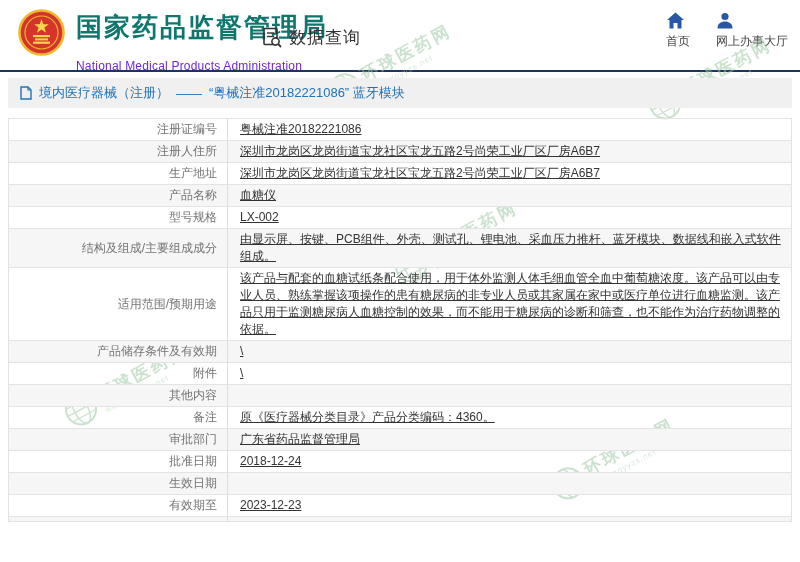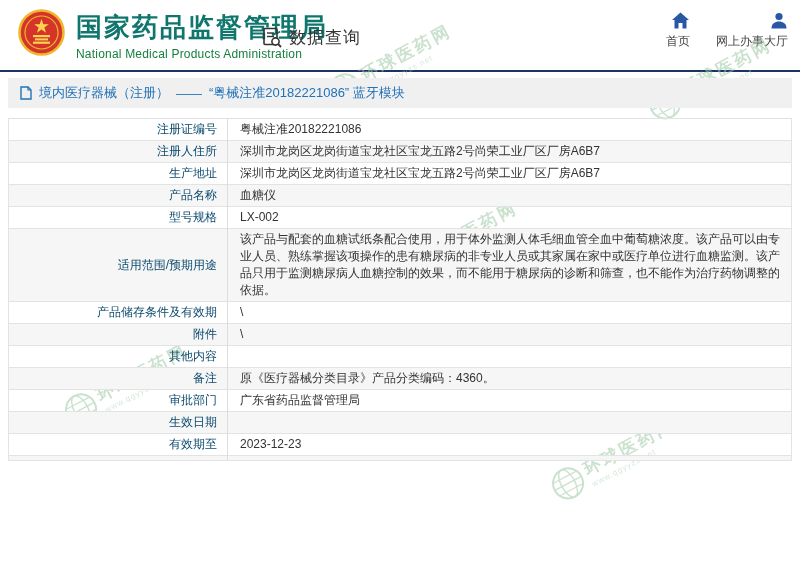--- a/index.html
+++ b/index.html
@@ -15,7 +15,7 @@
   .datasearch { position:absolute; left:262px; top:26px; display:flex; align-items:center; gap:6px; }
   .datasearch-label { font-size:17px; color:#333; letter-spacing:1px; }
   .topnav { position:absolute; right:12px; top:12px; display:flex; gap:26px; }
-  .topnav-item { display:flex; flex-direction:column; align-items:flex-end; gap:4px; cursor:pointer; }
+  .topnav-item { display:flex; flex-direction:column; align-items:flex-start; gap:4px; cursor:pointer; }
   .topnav-label { font-size:12px; color:#444; white-space:nowrap; }
   .navy-line { height:2px; background:#1c3464; }
 

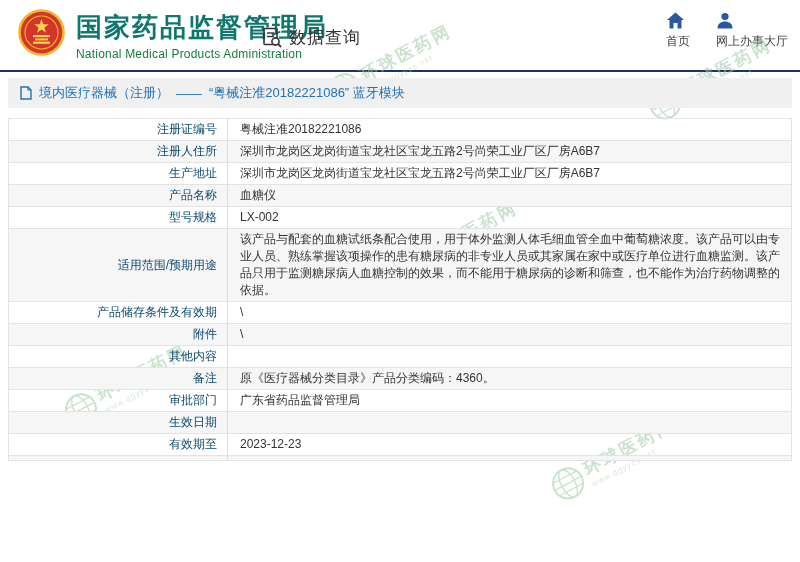--- a/index.html
+++ b/index.html
@@ -11,7 +11,7 @@
   .emblem { position:absolute; left:18px; top:9px; width:47px; height:47px; }
   .org { position:absolute; left:76px; top:13px; }
   .org-cn { font-size:26px; font-weight:bold; color:#0f766e; letter-spacing:2px; line-height:28px; }
-  .org-en { font-size:12px; color:#15803d; letter-spacing:0.2px; margin-top:6px; }
+  .org-en { font-size:12px; color:#6d28d9; letter-spacing:0.2px; margin-top:18px; }
   .datasearch { position:absolute; left:262px; top:26px; display:flex; align-items:center; gap:6px; }
   .datasearch-label { font-size:17px; color:#333; letter-spacing:1px; }
   .topnav { position:absolute; right:12px; top:12px; display:flex; gap:26px; }

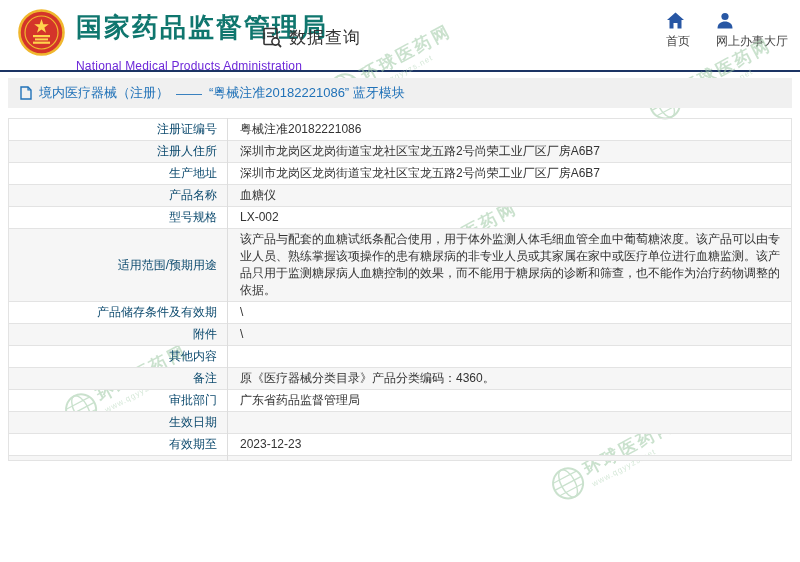--- a/index.html
+++ b/index.html
@@ -29,7 +29,7 @@
                border:1px solid #e3e3e3; font-size:12px; color:#333; }
   table.info tr { border-bottom:1px solid #e3e3e3; }
   table.info tr:nth-child(even) { background:#f6f6f6; }
-  td.label { width:219px; text-align:right; vertical-align:middle; color:#0c4a6e;
+  td.label { width:219px; text-align:right; vertical-align:middle; color:#737373;
              padding:2px 10px 2px 4px; line-height:17px; border-right:1px solid #ddd; }
   td.value { padding:2px 10px 2px 12px; line-height:17px; word-break:break-all; }
 

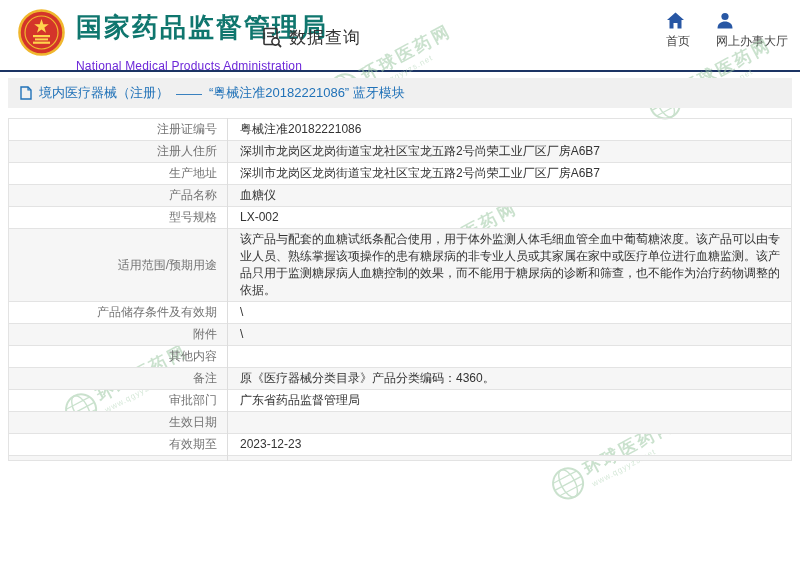--- a/index.html
+++ b/index.html
@@ -31,7 +31,7 @@
   table.info tr:nth-child(even) { background:#f6f6f6; }
   td.label { width:219px; text-align:right; vertical-align:middle; color:#737373;
              padding:2px 10px 2px 4px; line-height:17px; border-right:1px solid #ddd; }
-  td.value { padding:2px 10px 2px 12px; line-height:17px; word-break:break-all; }
+  td.value { padding:2px 10px 2px 12px; line-height:17px; word-break:break-all;text-decoration:underline; }
 
   
   .wm { position:absolute; display:flex; align-items:flex-end; gap:4px; z-index:1;

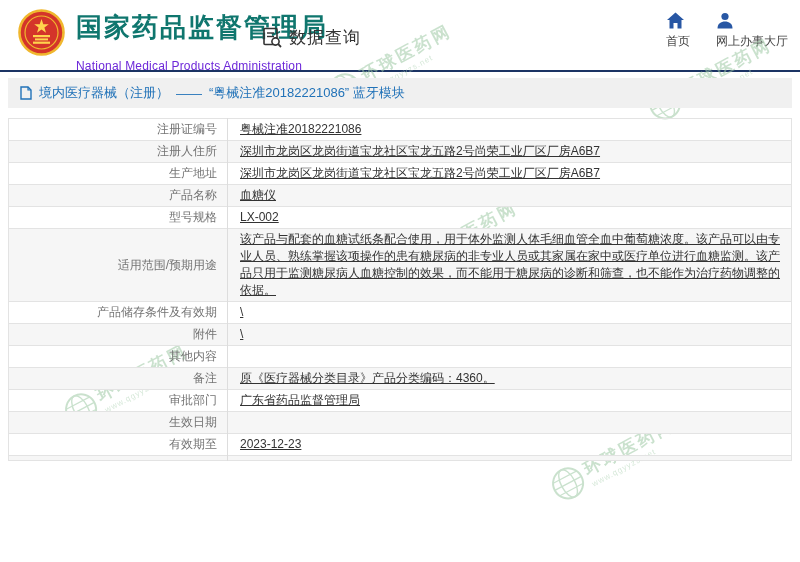--- a/index.html
+++ b/index.html
@@ -118,6 +118,10 @@
           <td class="value">LX-002</td>
         </tr>
         <tr>
+          <td class="label"><span>结构及组成/主要组成成分</span></td>
+          <td class="value">由显示屏、按键、PCB组件、外壳、测试孔、锂电池、采血压力推杆、蓝牙模块、数据线和嵌入式软件组成。</td>
+        </tr>
+        <tr>
           <td class="label"><span>适用范围/预期用途</span></td>
           <td class="value">该产品与配套的血糖试纸条配合使用，用于体外监测人体毛细血管全血中葡萄糖浓度。该产品可以由专业人员、熟练掌握该项操作的患有糖尿病的非专业人员或其家属在家中或医疗单位进行血糖监测。该产品只用于监测糖尿病人血糖控制的效果，而不能用于糖尿病的诊断和筛查，也不能作为治疗药物调整的依据。</td>
         </tr>

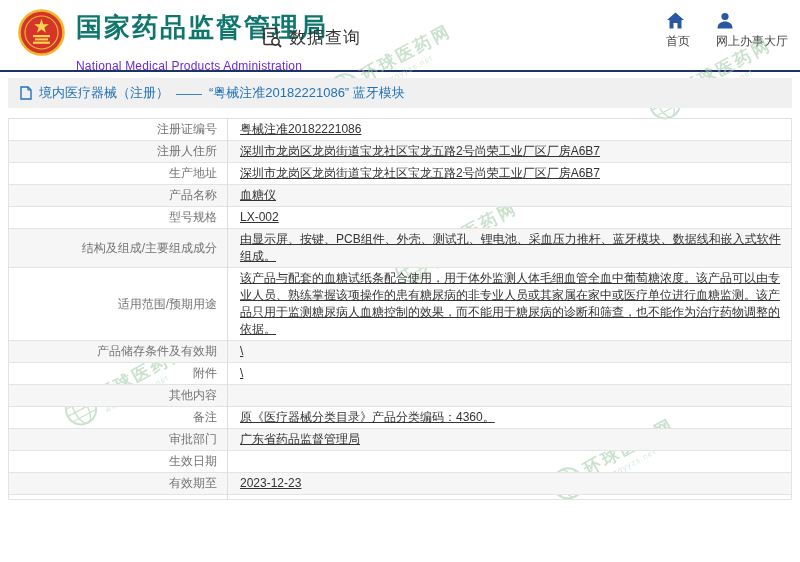--- a/index.html
+++ b/index.html
@@ -146,6 +146,10 @@
           <td class="value">广东省药品监督管理局</td>
         </tr>
         <tr>
+          <td class="label"><span>批准日期</span></td>
+          <td class="value">2018-12-24</td>
+        </tr>
+        <tr>
           <td class="label"><span>生效日期</span></td>
           <td class="value"></td>
         </tr>

